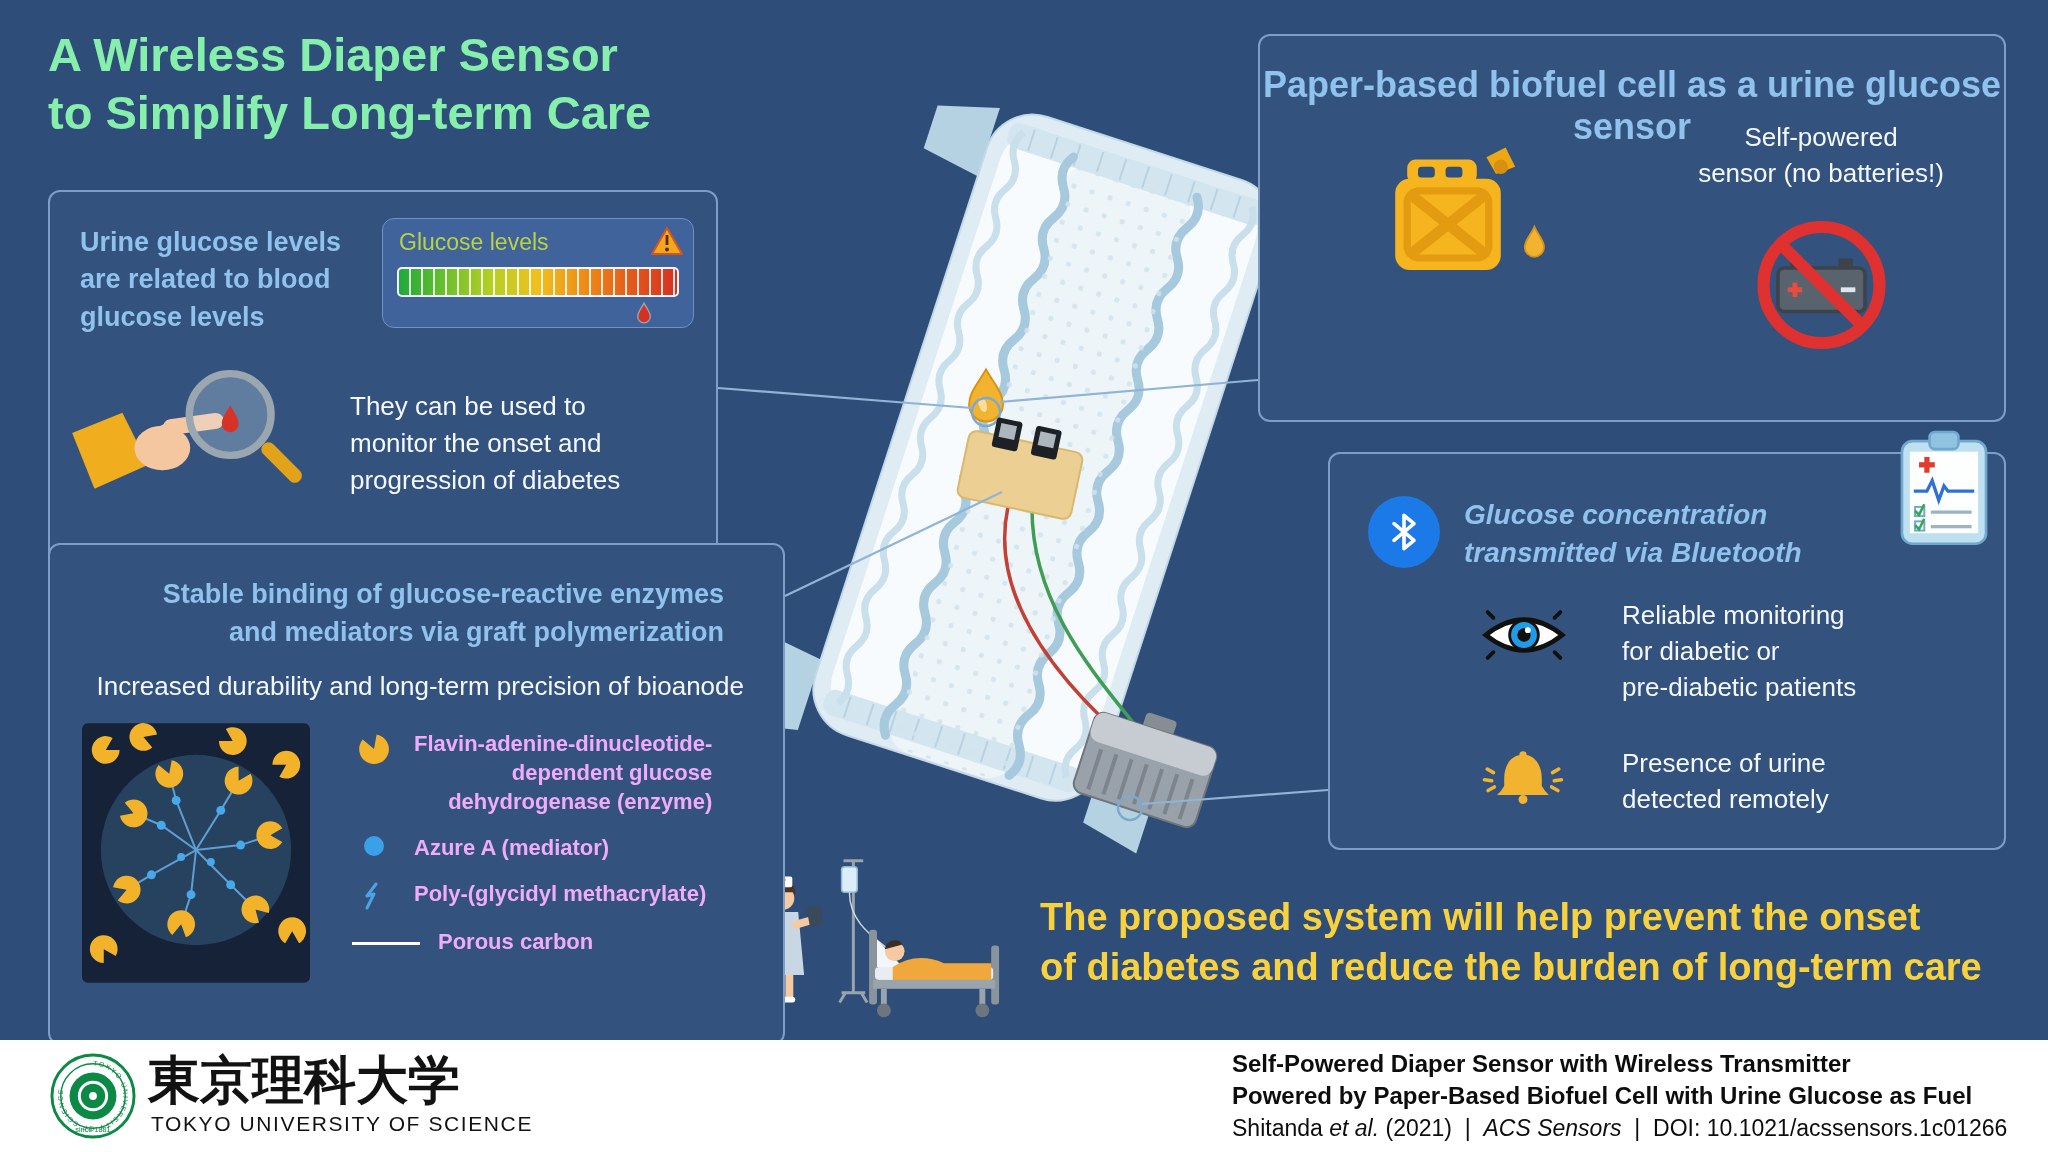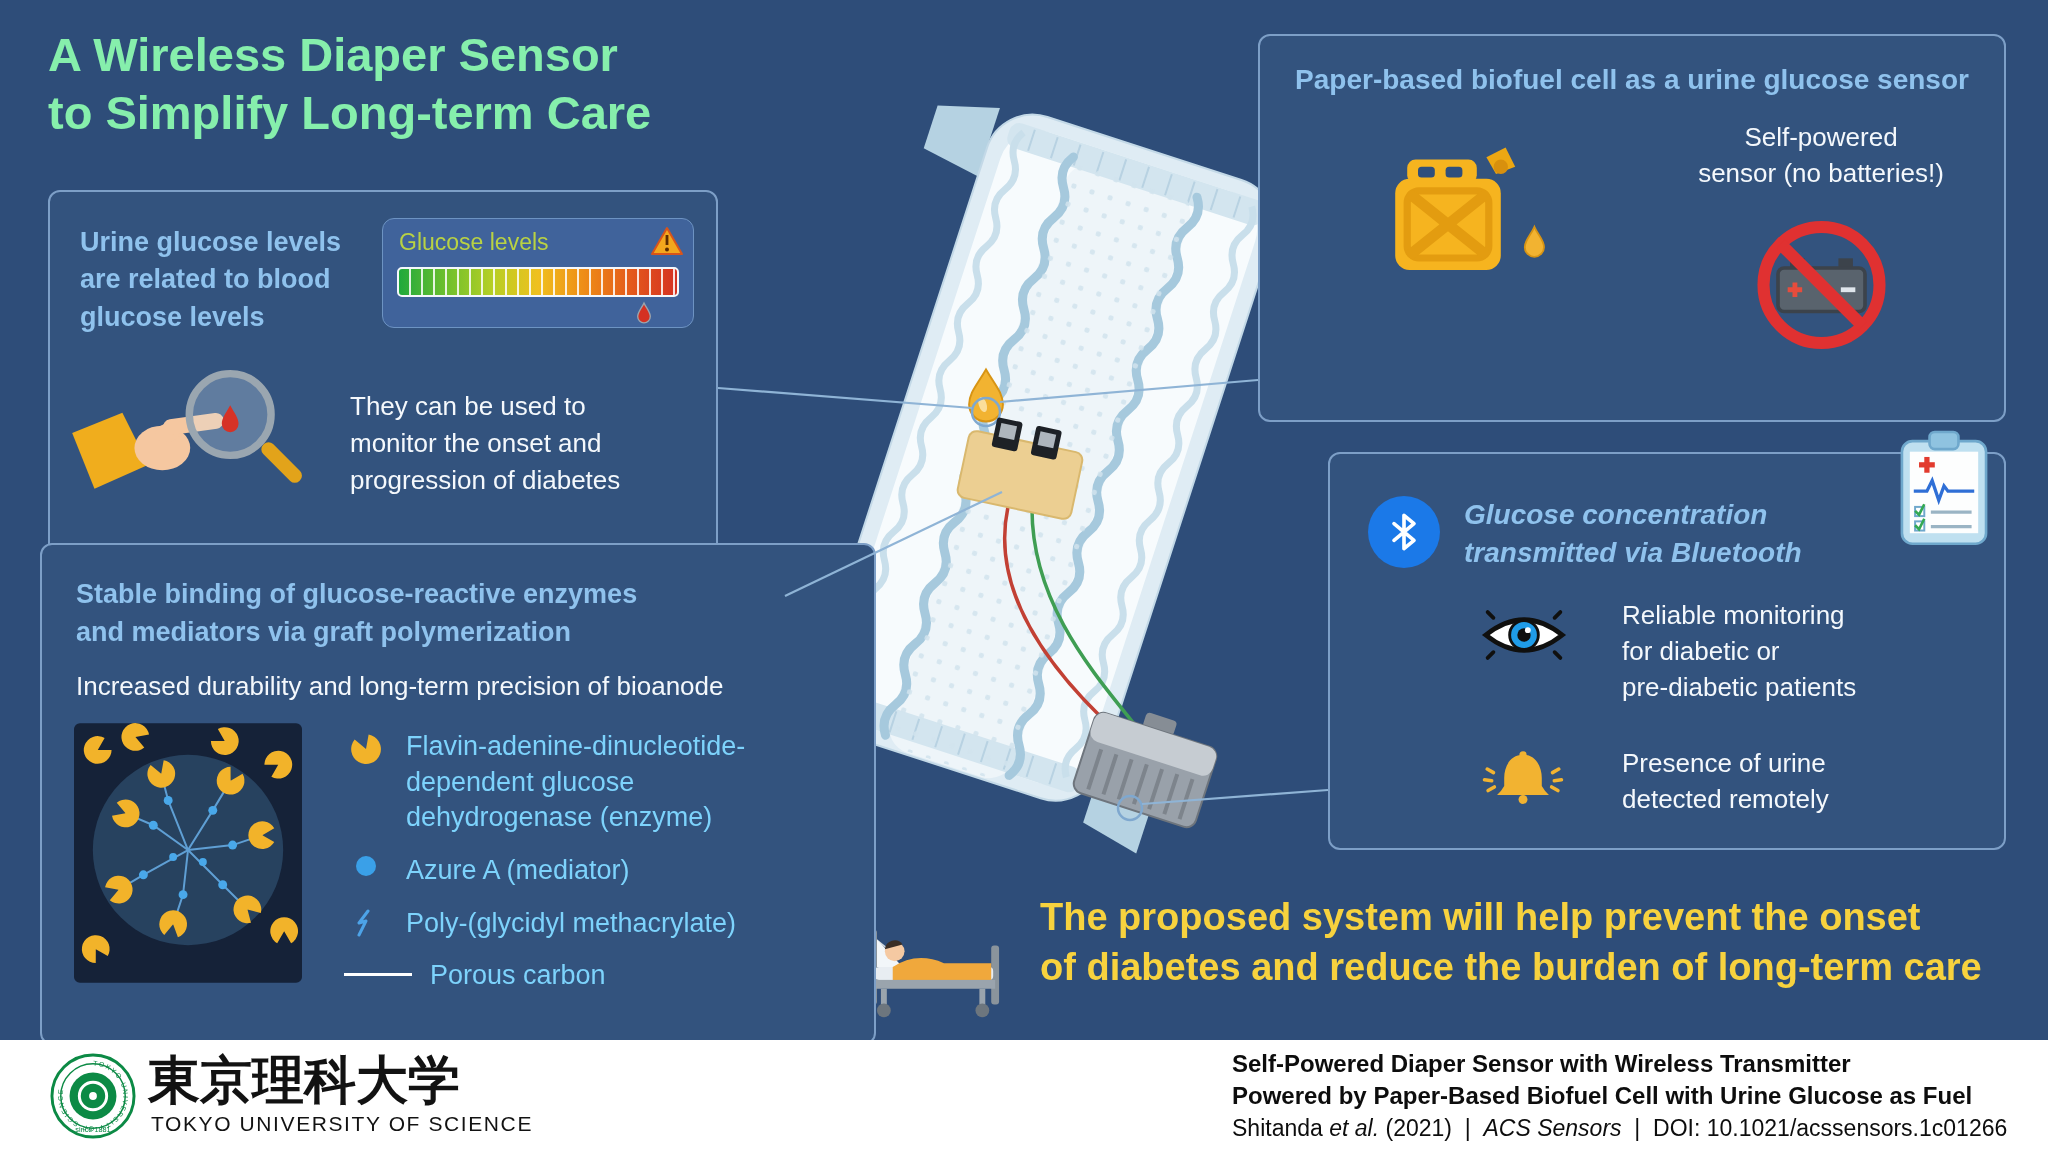--- a/index.html
+++ b/index.html
@@ -42,7 +42,7 @@
 
   
   #panel-biofuel { left:1258px; top:34px; width:748px; height:388px; }
-  #panel-biofuel .heading { position:absolute; left:0; top:28px; width:100%; text-align:center; font-size:28px; }
+  #panel-biofuel .heading { position:absolute; left:0; top:28px; width:100%; text-align:center; font-size:36px; }
   .bio-col { position:absolute; top:84px; text-align:center; }
   #bio-col-fuel { left:36px; width:340px; }
   #bio-col-power { left:406px; width:310px; }

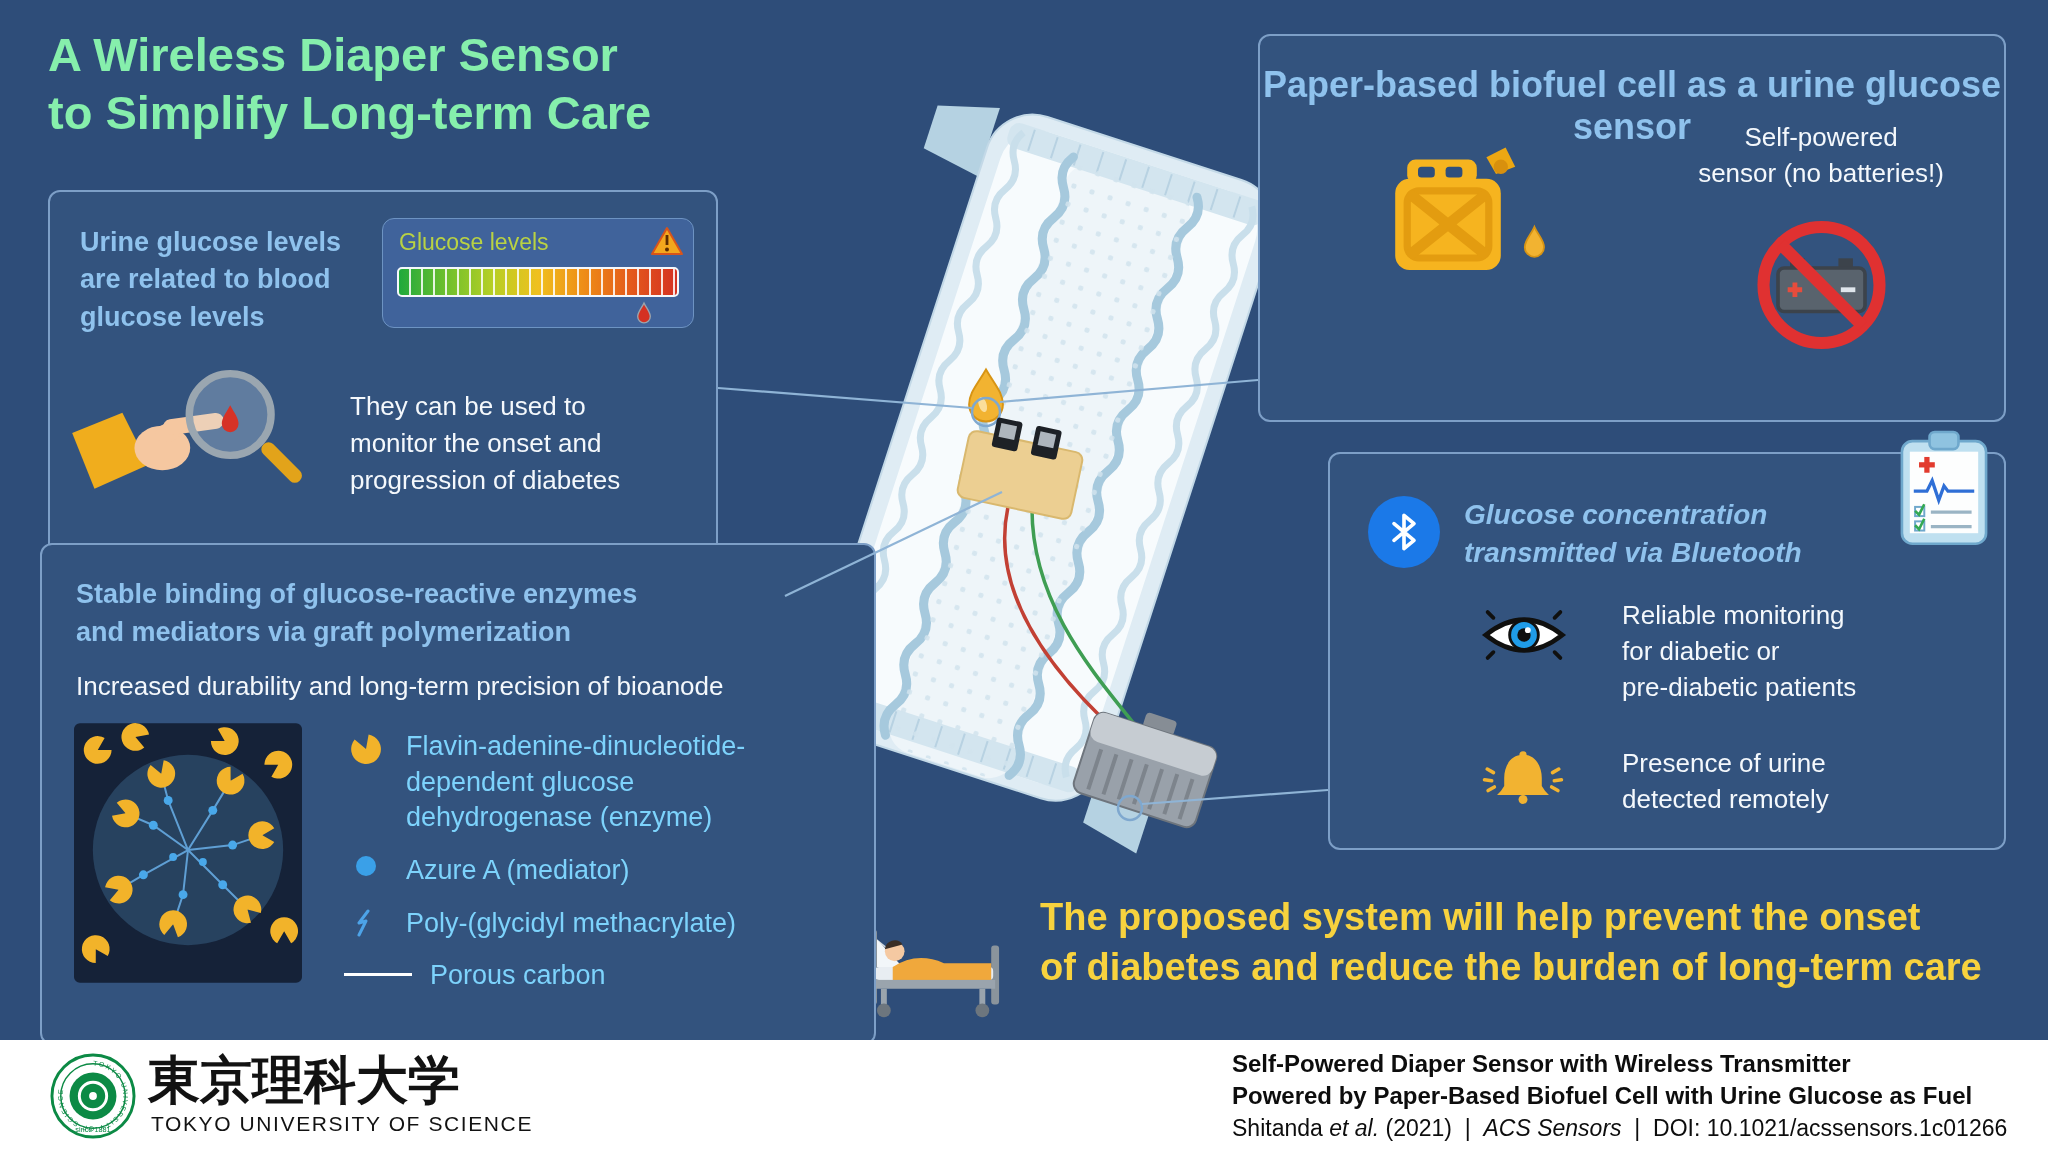--- a/index.html
+++ b/index.html
@@ -29,7 +29,7 @@
   #hand-illustration { position:absolute; left:14px; top:150px; }
 
   
-  #panel-binding { left:40px; top:543px; width:836px; height:502px; }
+  #panel-binding { left:48px; top:543px; width:737px; height:502px;text-align:right; }
   #panel-binding .heading { position:absolute; left:34px; top:30px; width:640px; font-size:27px; line-height:1.42; }
   #panel-binding .subheading { position:absolute; left:34px; top:126px; width:660px; font-size:26px; }
   #enzyme-illustration { position:absolute; left:32px; top:178px; }

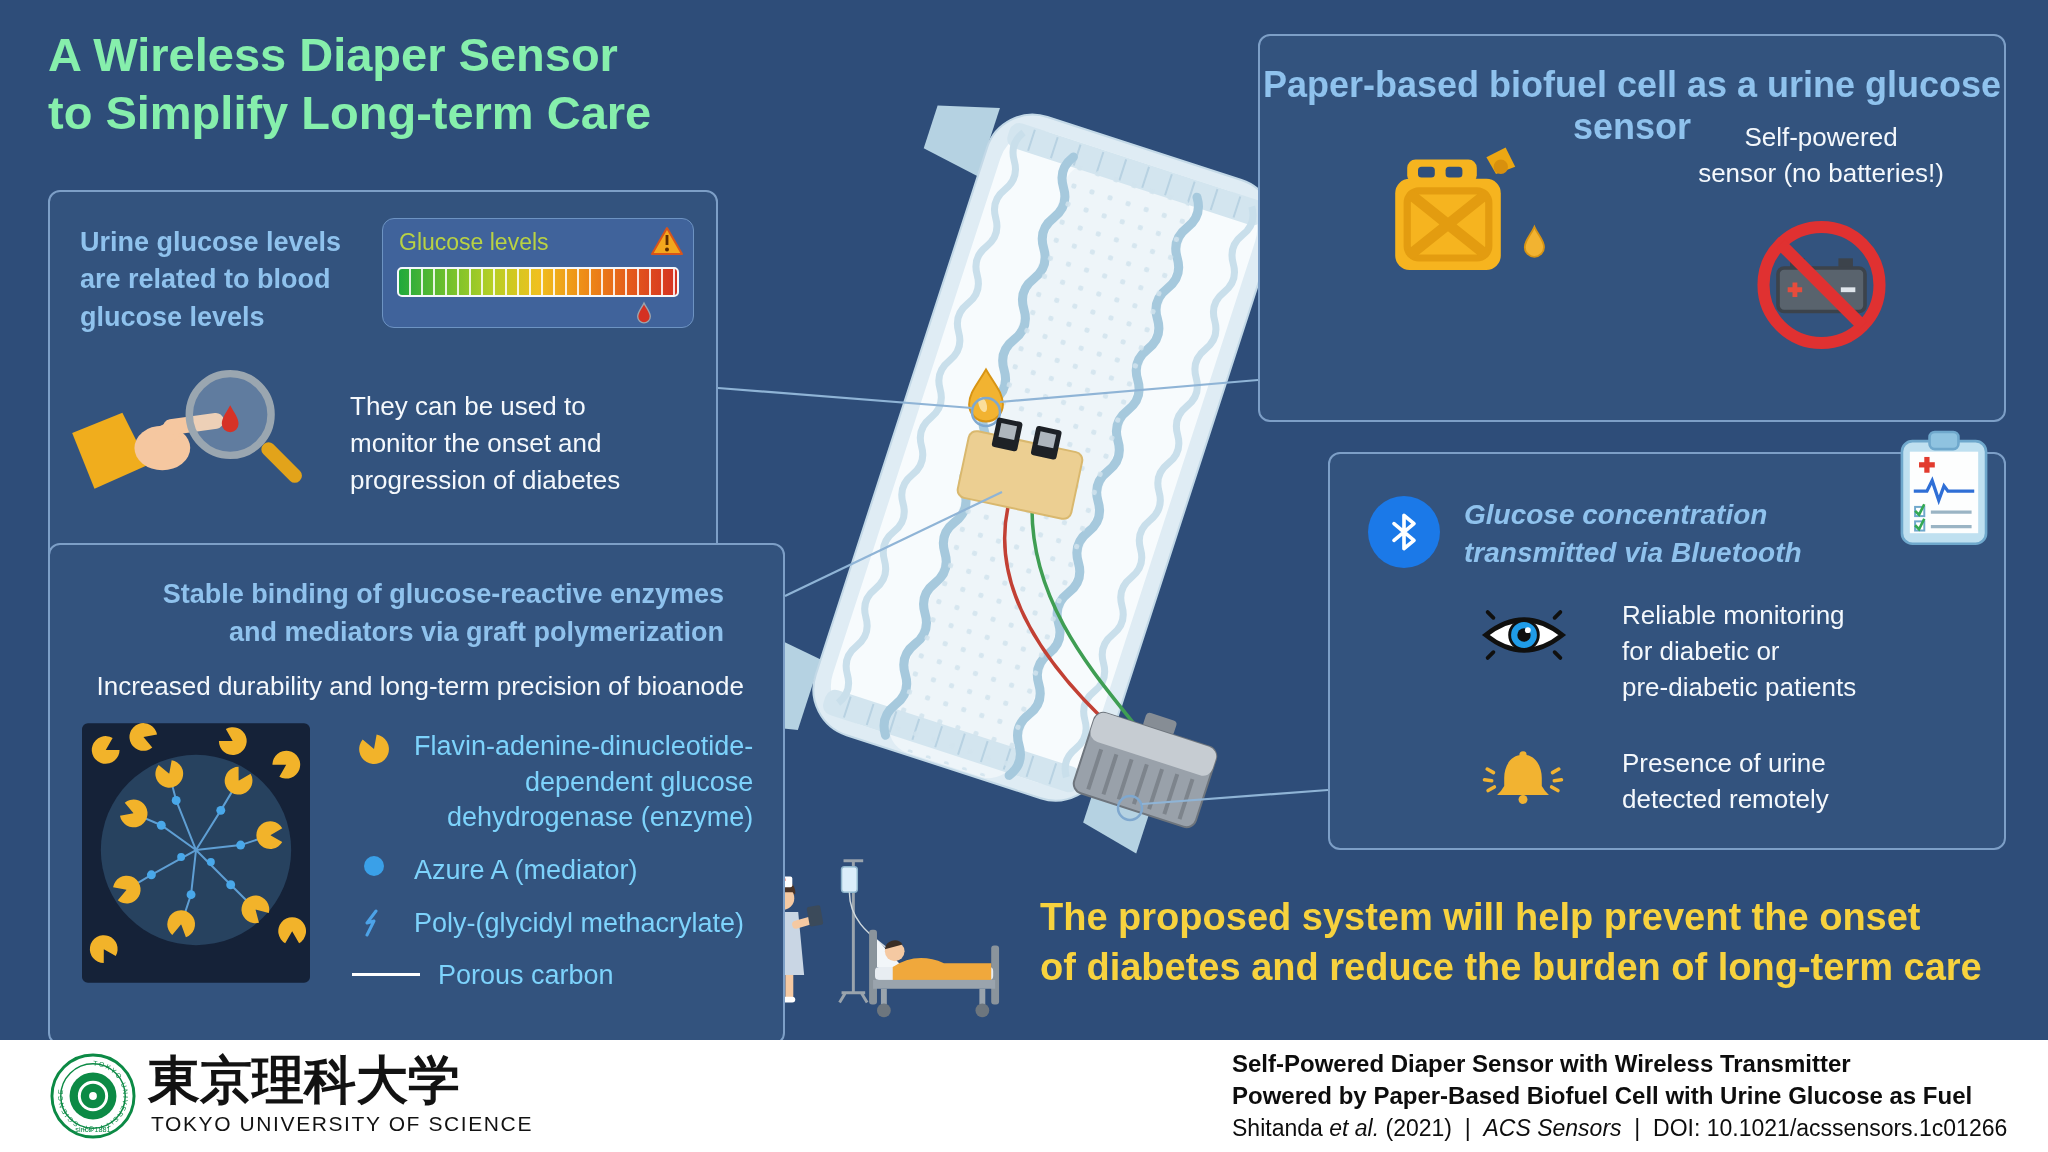--- a/index.html
+++ b/index.html
@@ -36,7 +36,7 @@
   .legend { position:absolute; left:296px; top:184px; width:420px; display:flex; flex-direction:column; gap:17px; }
   .legend-row { display:flex; align-items:flex-start; gap:12px; }
   .legend-icon { width:56px; min-width:56px; display:flex; justify-content:center; align-items:center; padding-top:3px; }
-  .legend-label { color:#7dd3fc; font-size:27px; line-height:1.32; }
+  .legend-label { color:#f0abfc; font-size:22px; line-height:1.32;font-weight:bold; }
   .dot-icon { width:20px; height:20px; border-radius:50%; background:#3aa0e8; }
   .line-icon { width:68px; height:3px; background:#ffffff; margin-top:12px; }
 

